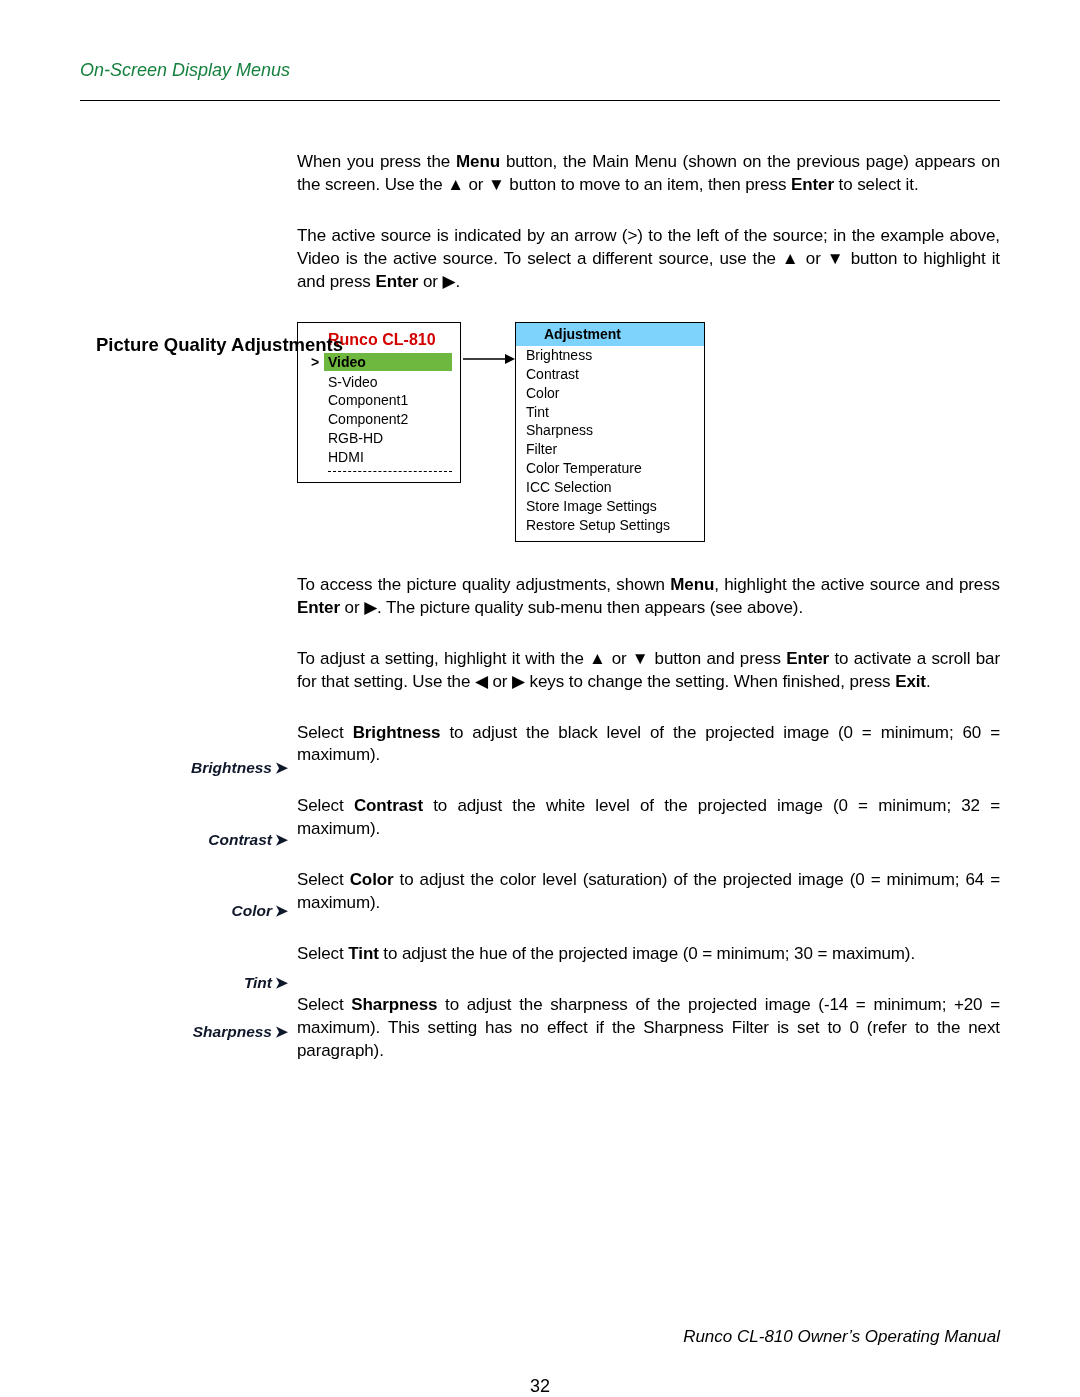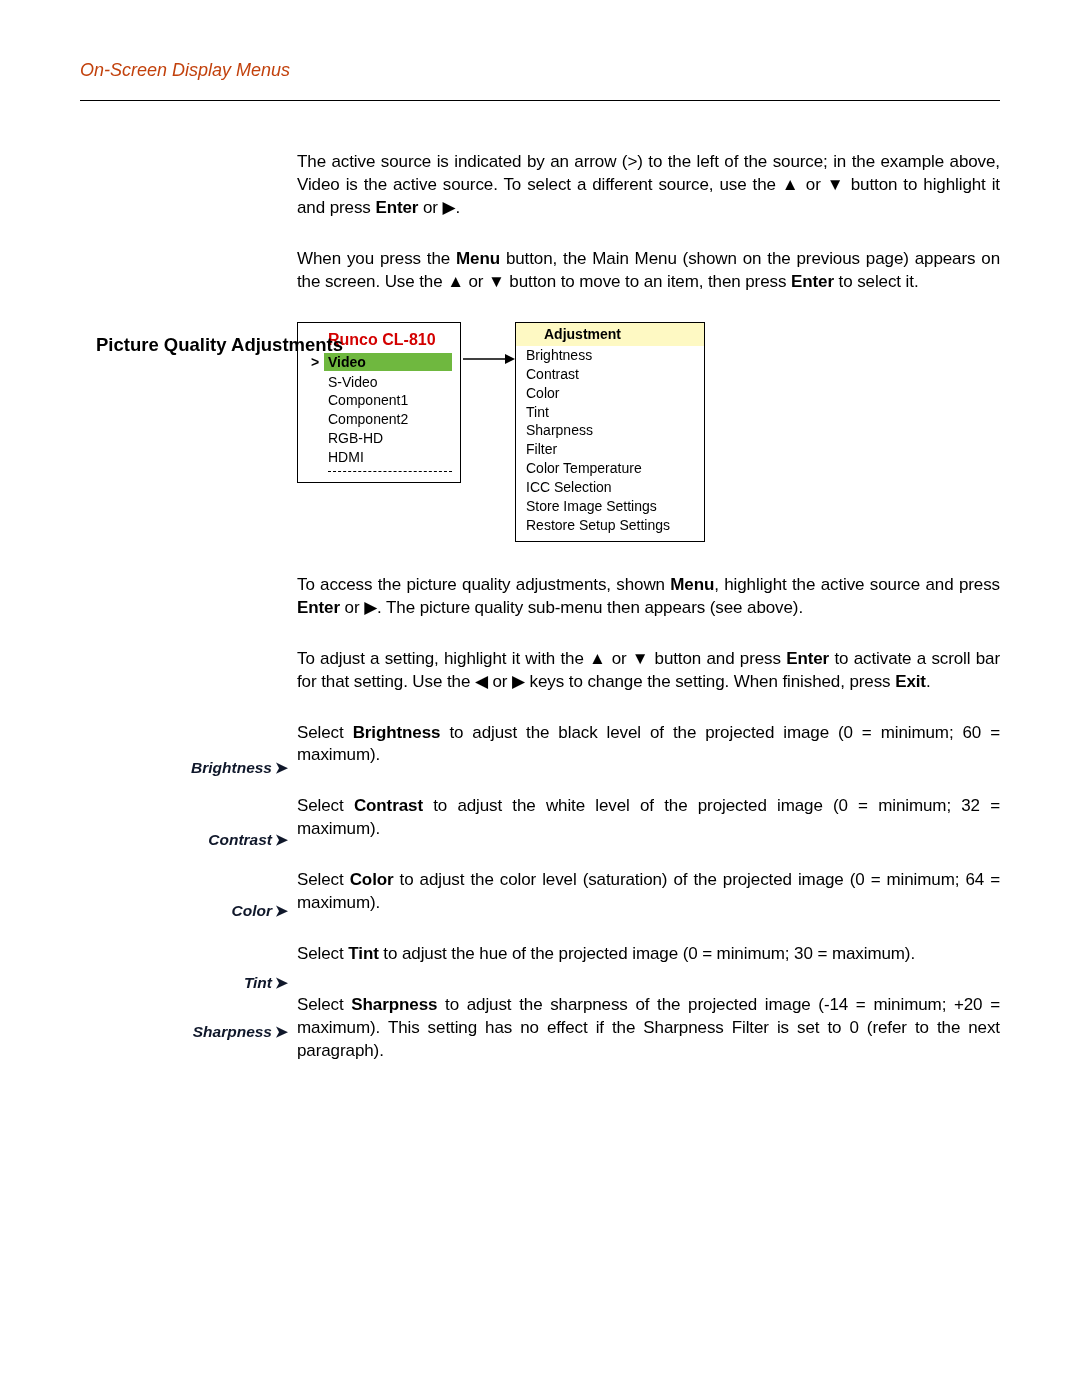--- a/index.html
+++ b/index.html
@@ -20,7 +20,7 @@
   }
   .header-line {
     font-style: italic;
-    color: #c2410c;
+    color: #15803d;
     font-size: 18px;
     margin-bottom: 18px;
   }

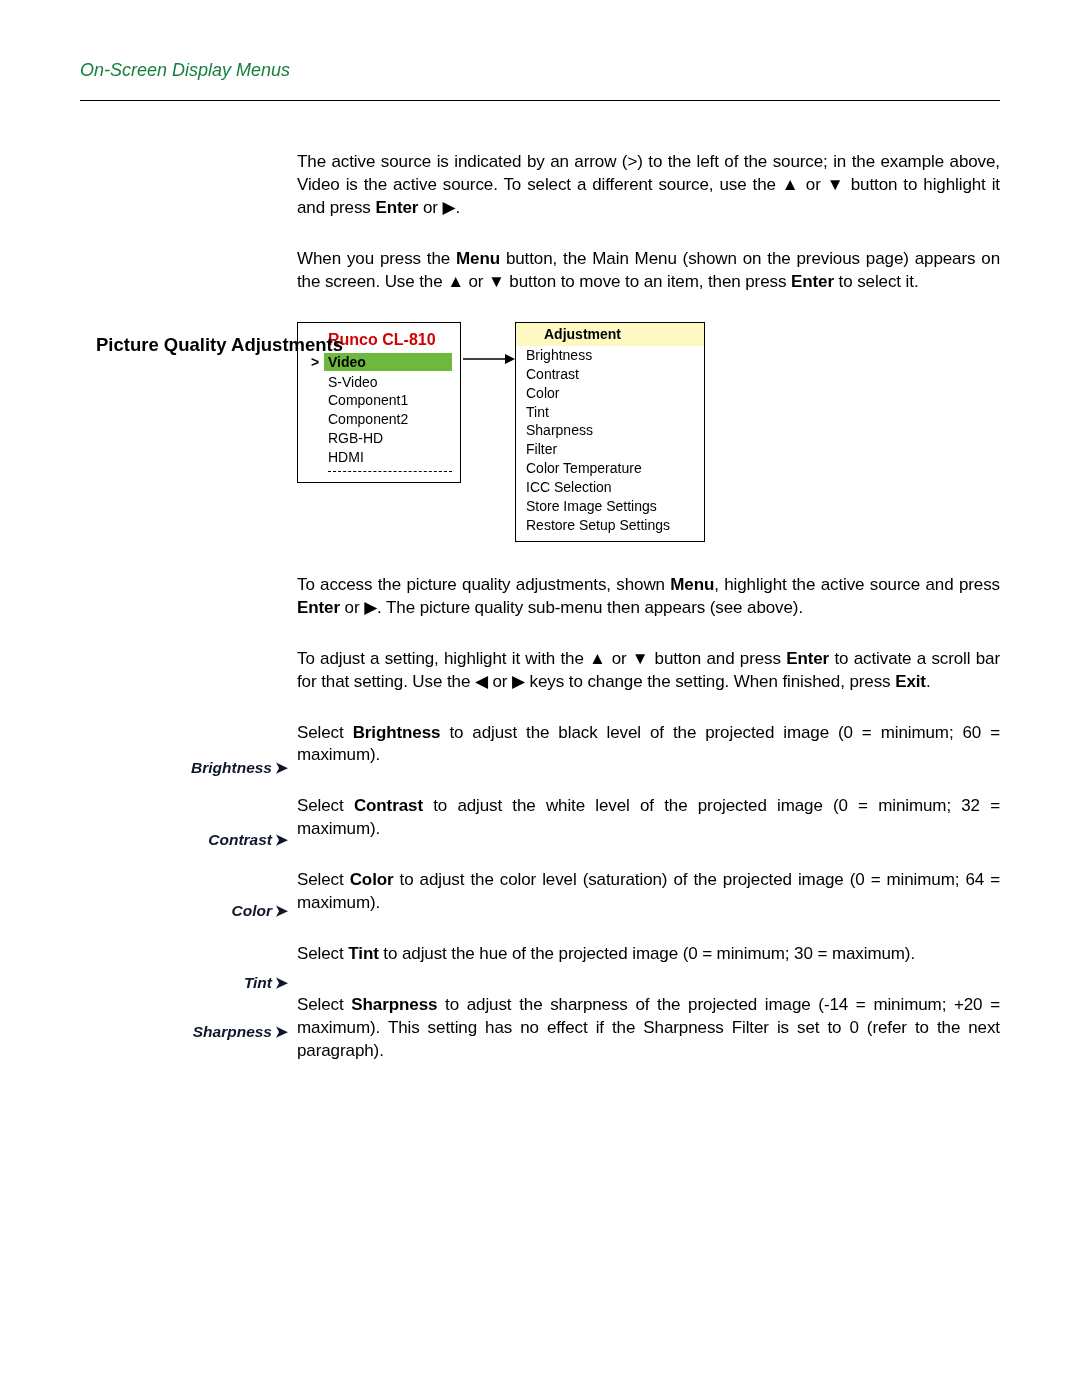--- a/index.html
+++ b/index.html
@@ -163,11 +163,11 @@
   <hr class="rule">
 
   <div class="body-block">
+    <span>When you press the </span><b>Menu</b><span> button, the Main Menu (shown on the previous page) appears on the screen. Use the ▲ or ▼ button to move to an item, then press </span><b>Enter</b><span> to select it.</span>
+  </div>
+
+  <div class="body-block">
     <span>The active source is indicated by an arrow (&gt;) to the left of the source; in the example above, Video is the active source. To select a different source, use the ▲ or ▼ button to highlight it and press </span><b>Enter</b><span> or ▶.</span>
-  </div>
-
-  <div class="body-block">
-    <span>When you press the </span><b>Menu</b><span> button, the Main Menu (shown on the previous page) appears on the screen. Use the ▲ or ▼ button to move to an item, then press </span><b>Enter</b><span> to select it.</span>
   </div>
 
   <div class="section-heading">Picture Quality Adjustments</div>

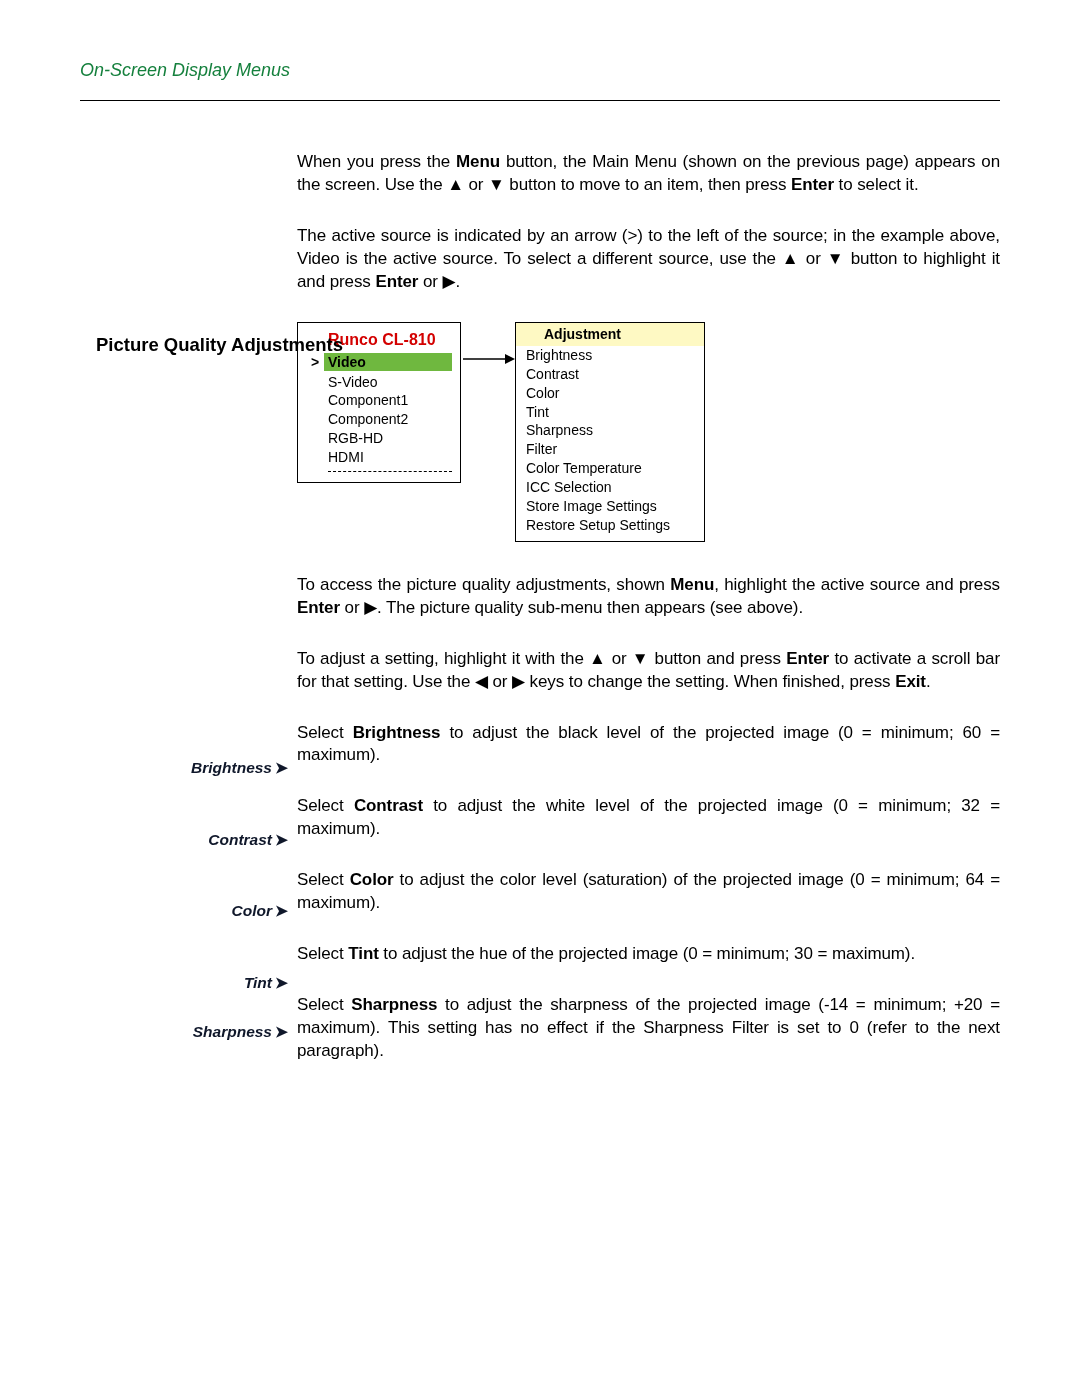--- a/index.html
+++ b/index.html
@@ -113,7 +113,7 @@
     margin: 4px 0 4px 22px;
   }
   .adj-header {
-    background: #fef9c3;
+    background: #7dd3fc;
     color: #000;
     font-weight: bold;
     font-size: 14px;

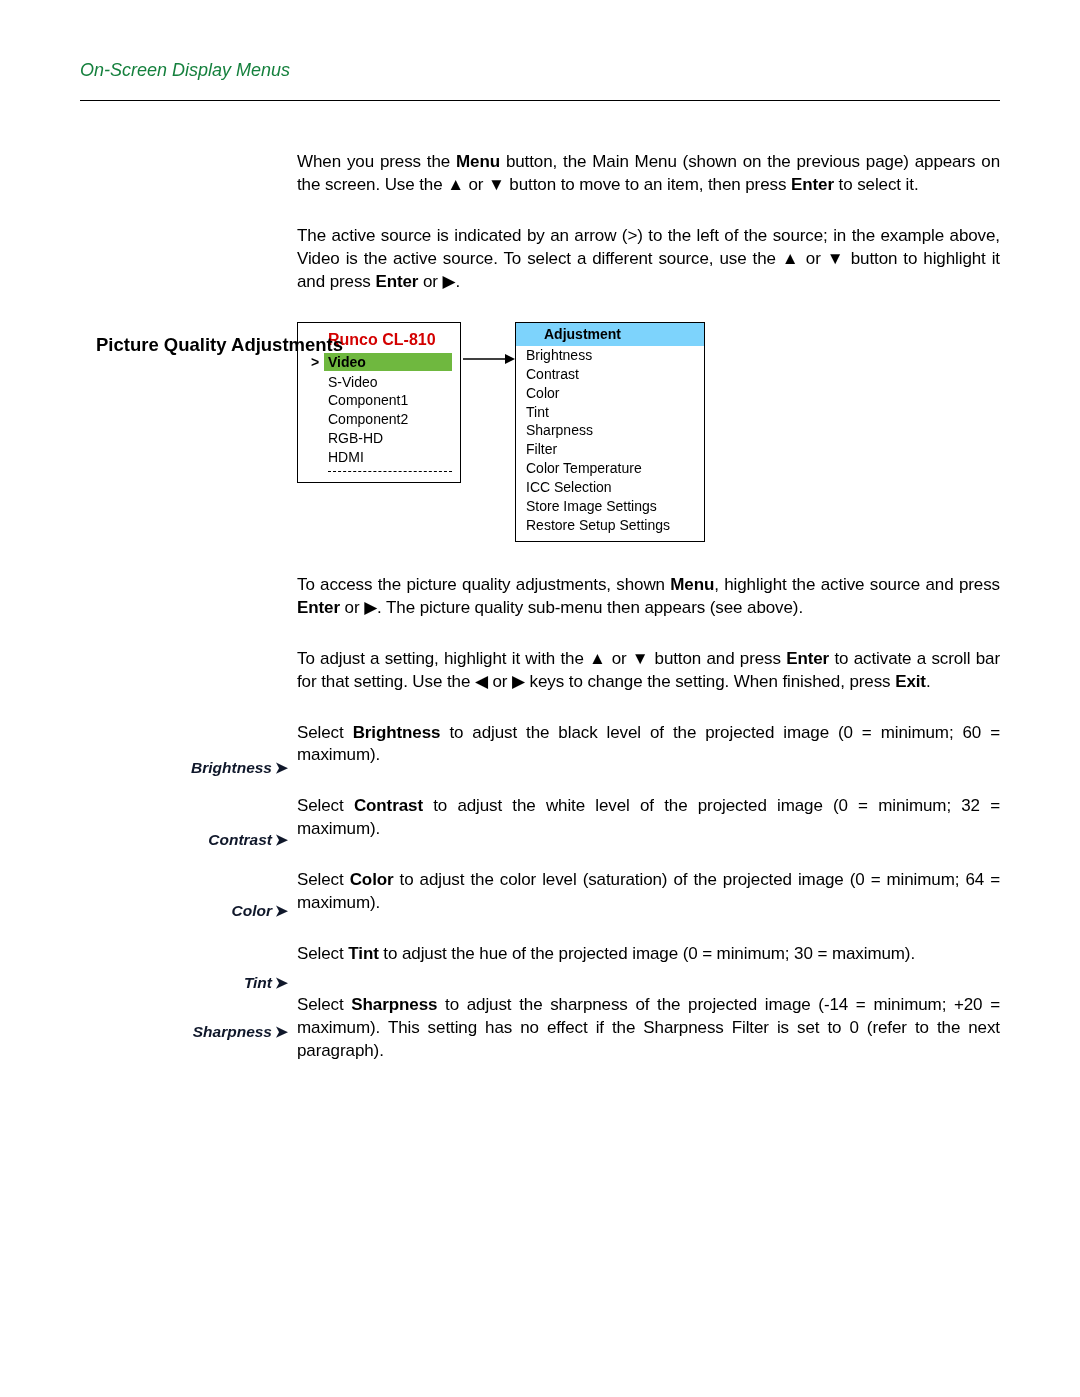--- a/index.html
+++ b/index.html
@@ -248,6 +248,7 @@
 
   <div class="footer">
     <span class="pgnum">32</span>
+    <span class="manual">Runco CL-810 Owner’s Operating Manual</span>
   </div>
 
 </div>

